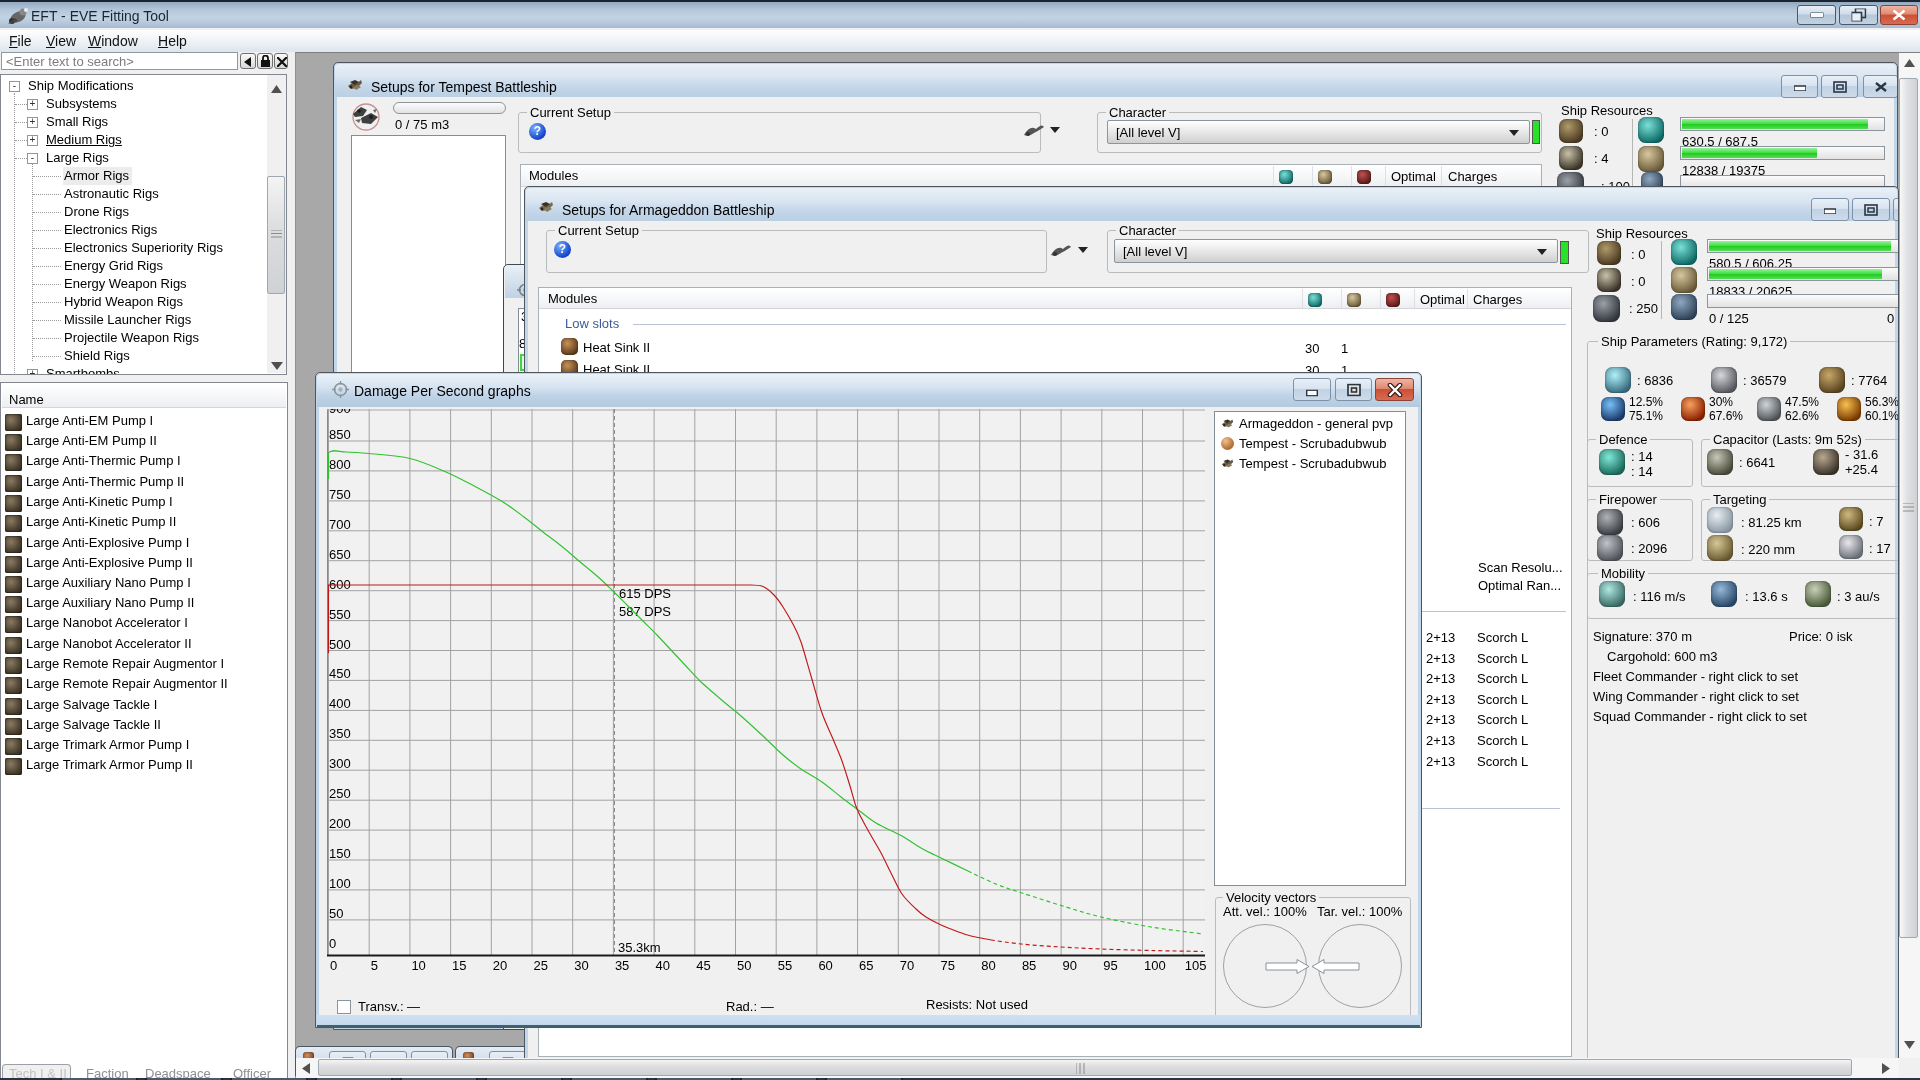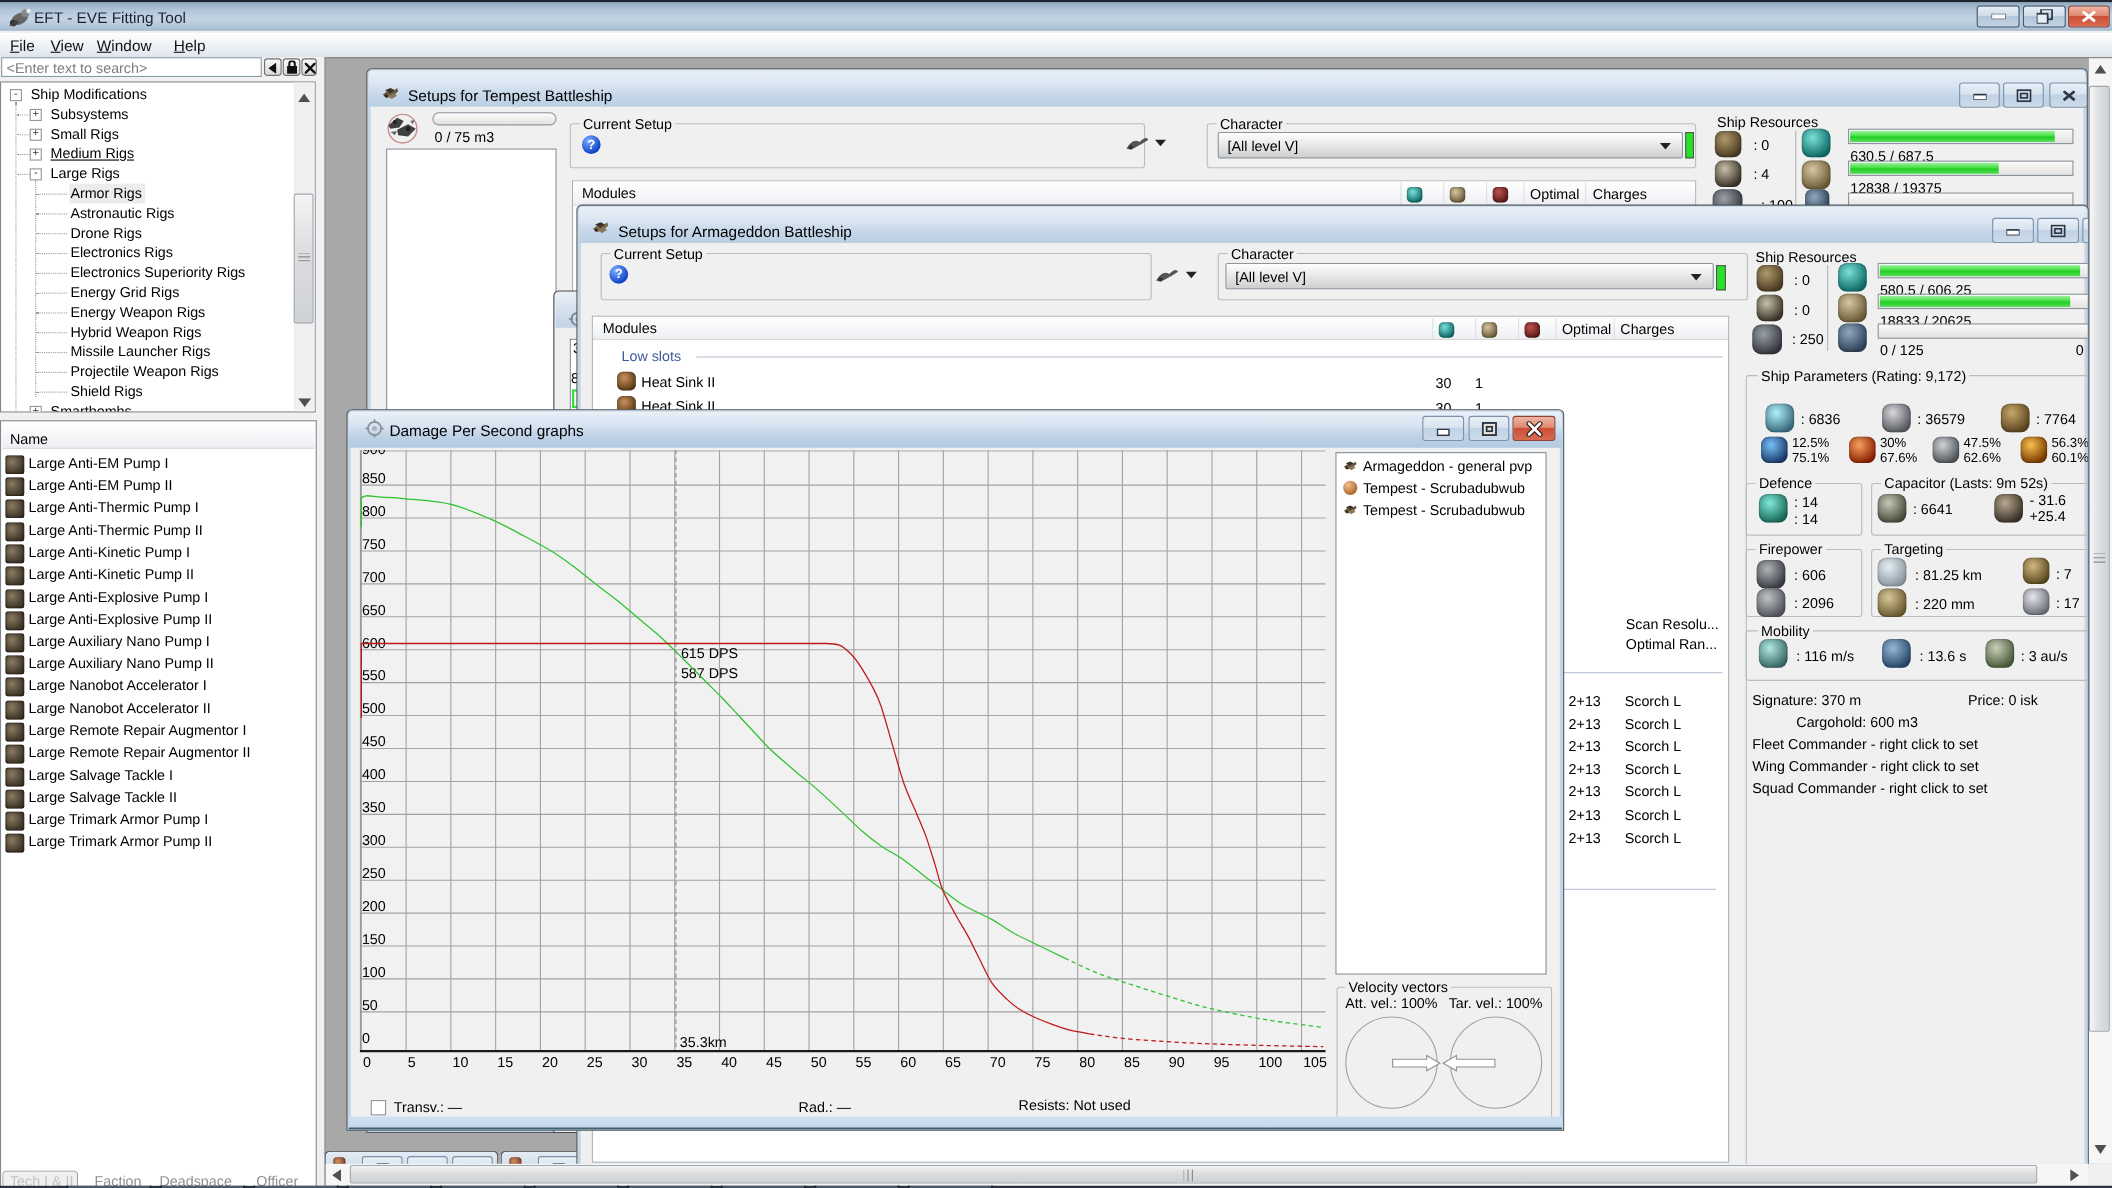--- a/index.html
+++ b/index.html
@@ -509,7 +509,7 @@
 <div class="txt" style="left:1312px;top:402px;">: 3 au/s</div>
 <div class="txt" style="left:1068px;top:442px;">Signature: 370 m</div>
 <div class="txt" style="left:1216px;top:442px;margin-left:48px;">Price: 0 isk</div>
-<div class="txt" style="left:1108px;top:462px;">Cargohold: 600 m3</div>
+<div class="txt" style="left:1082px;top:462px;">Cargohold: 600 m3</div>
 <div class="txt" style="left:1068px;top:482px;">Fleet Commander - right click to set</div>
 <div class="txt" style="left:1068px;top:502px;">Wing Commander - right click to set</div>
 <div class="txt" style="left:1068px;top:522px;">Squad Commander - right click to set</div>

